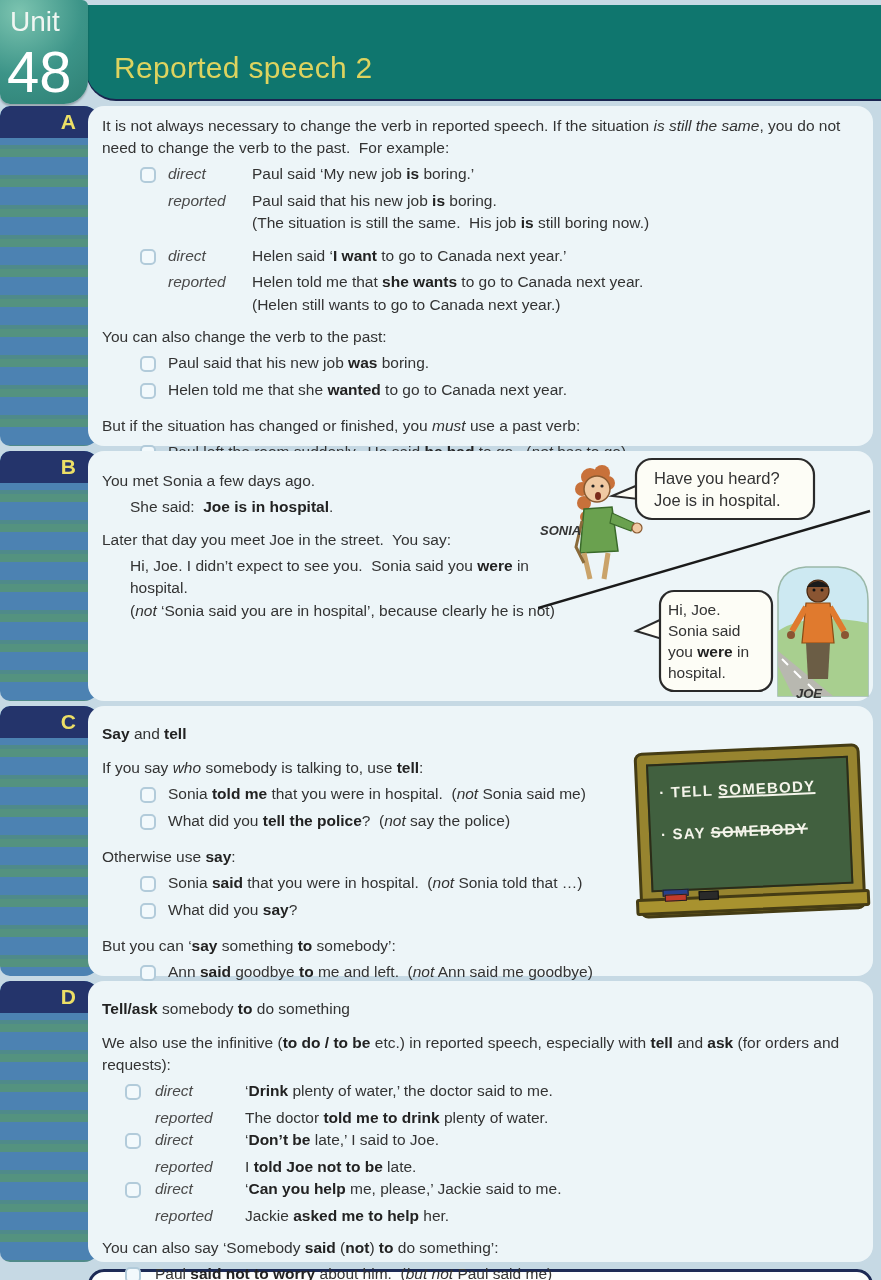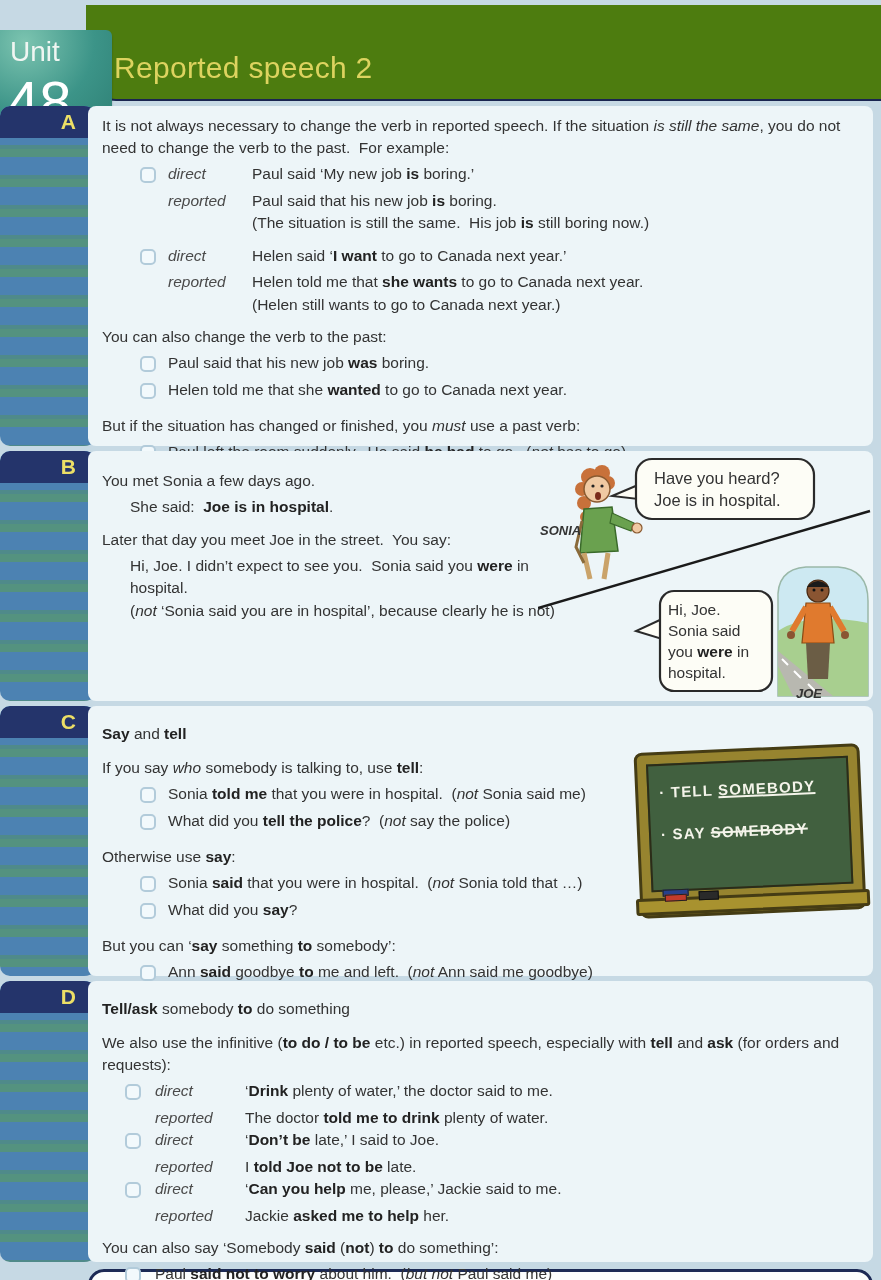--- a/index.html
+++ b/index.html
@@ -15,9 +15,9 @@
   #banner{position:absolute;left:86px;right:0;top:5px;height:94px;background:#4d7c0f;
           border-radius:0 0 0 30px;box-shadow:0 2px 0 #1a2550;}
   #page-title{position:absolute;left:28px;top:46px;font-size:30px;color:#ddd35f;letter-spacing:.3px;}
-  #unit-tab{position:absolute;left:0;top:0;width:112px;height:104px;
+  #unit-tab{position:absolute;left:0;top:0;width:88px;height:104px;
             background:radial-gradient(circle at 22% 12%,#7cc4b0,#3c9488 55%,#2e7f74);
-            border-radius:0 6px 24px 10px;box-shadow:0 2px 2px rgba(0,0,0,.25);margin-top:30px;}
+            border-radius:0 6px 24px 10px;box-shadow:0 2px 2px rgba(0,0,0,.25);}
   #unit-label{position:absolute;left:10px;top:6px;font-size:28px;color:#f0f6f2;}
   #unit-number{position:absolute;left:7px;top:38px;font-size:58px;font-weight:400;color:#fff;}
 

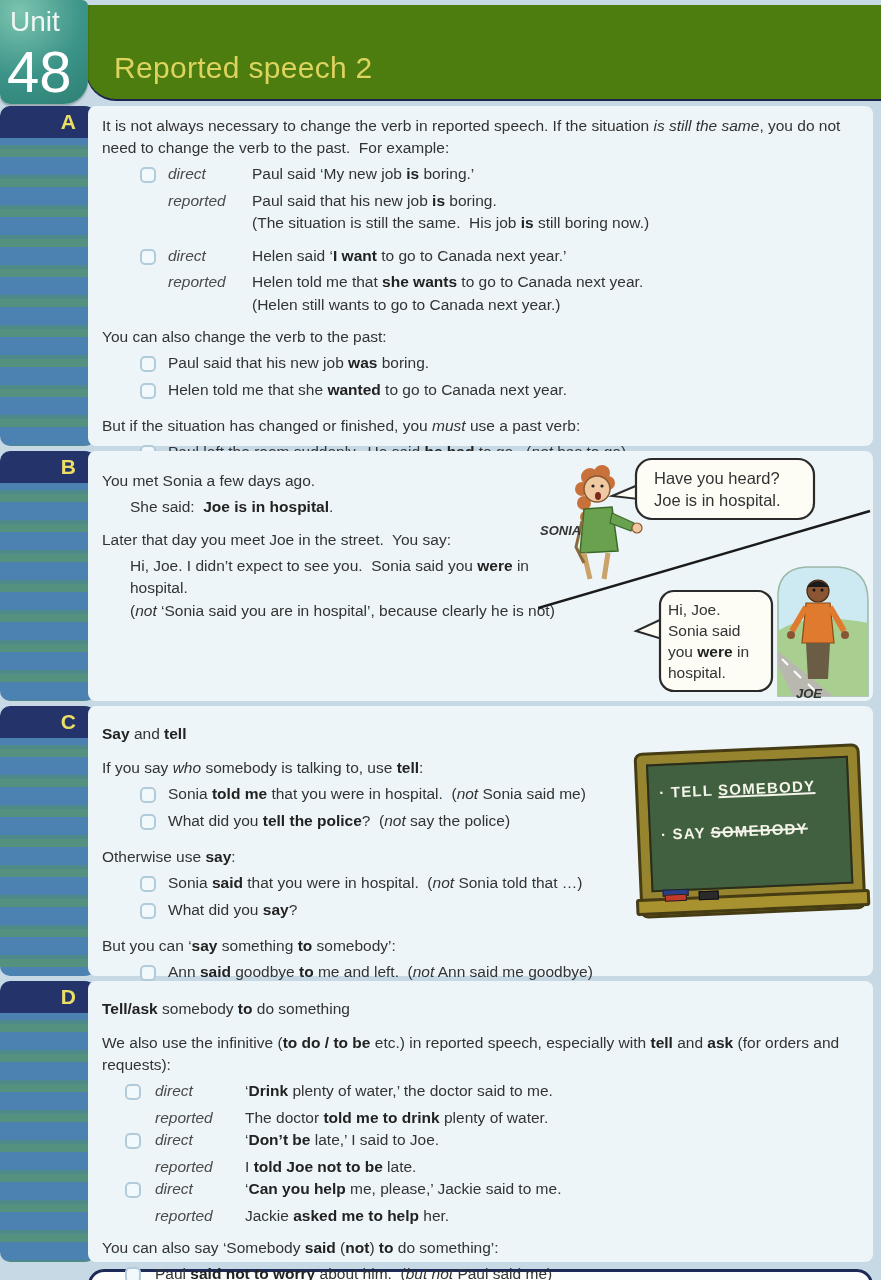--- a/index.html
+++ b/index.html
@@ -12,7 +12,7 @@
   .rich{white-space:pre-wrap;}
 
   
-  #banner{position:absolute;left:86px;right:0;top:5px;height:94px;background:#4d7c0f;
+  #banner{position:absolute;left:86px;right:0;top:5px;height:94px;background:#0f766e;
           border-radius:0 0 0 30px;box-shadow:0 2px 0 #1a2550;}
   #page-title{position:absolute;left:28px;top:46px;font-size:30px;color:#ddd35f;letter-spacing:.3px;}
   #unit-tab{position:absolute;left:0;top:0;width:88px;height:104px;

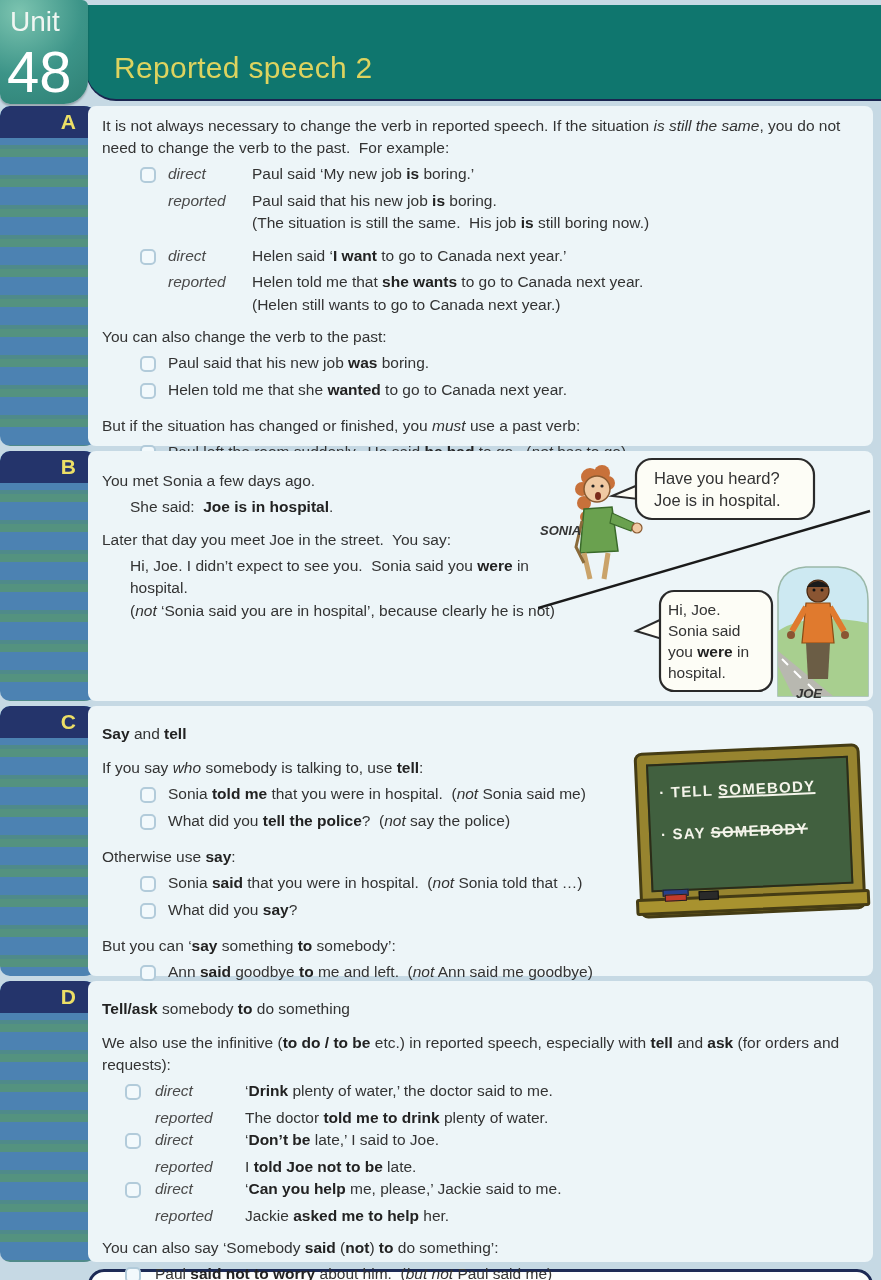--- a/index.html
+++ b/index.html
@@ -28,7 +28,7 @@
   .tab-head{height:32px;background:#24346b;display:flex;align-items:center;justify-content:flex-end;
             padding-right:24px;border-radius:10px 16px 0 0;}
   .letter{color:#ecdf66;font-weight:700;font-size:21px;}
-  .box{flex:1;margin-left:-12px;background:#edf5f8;border-radius:8px;position:relative;z-index:2;
+  .box{flex:1;margin-left:-12px;background:#edf5f8;border-radius:16px;position:relative;z-index:2;
        padding:9px 14px 6px 14px;font-size:15.5px;line-height:22px;}
   .para{margin:0 0 4px 0;}
   .gap{margin-top:10px;}

